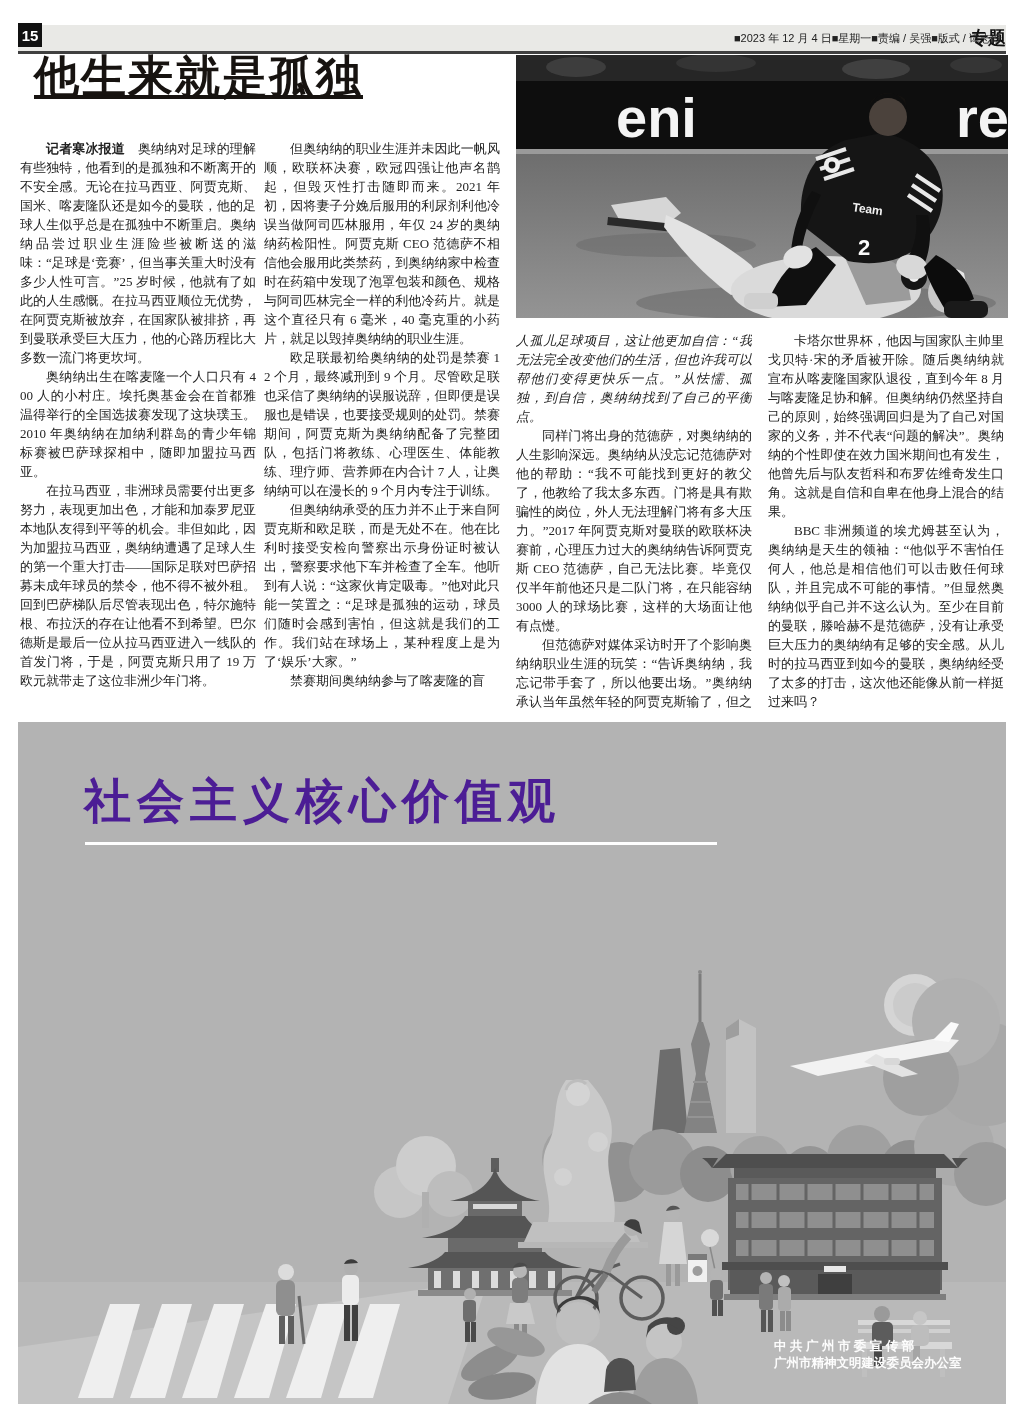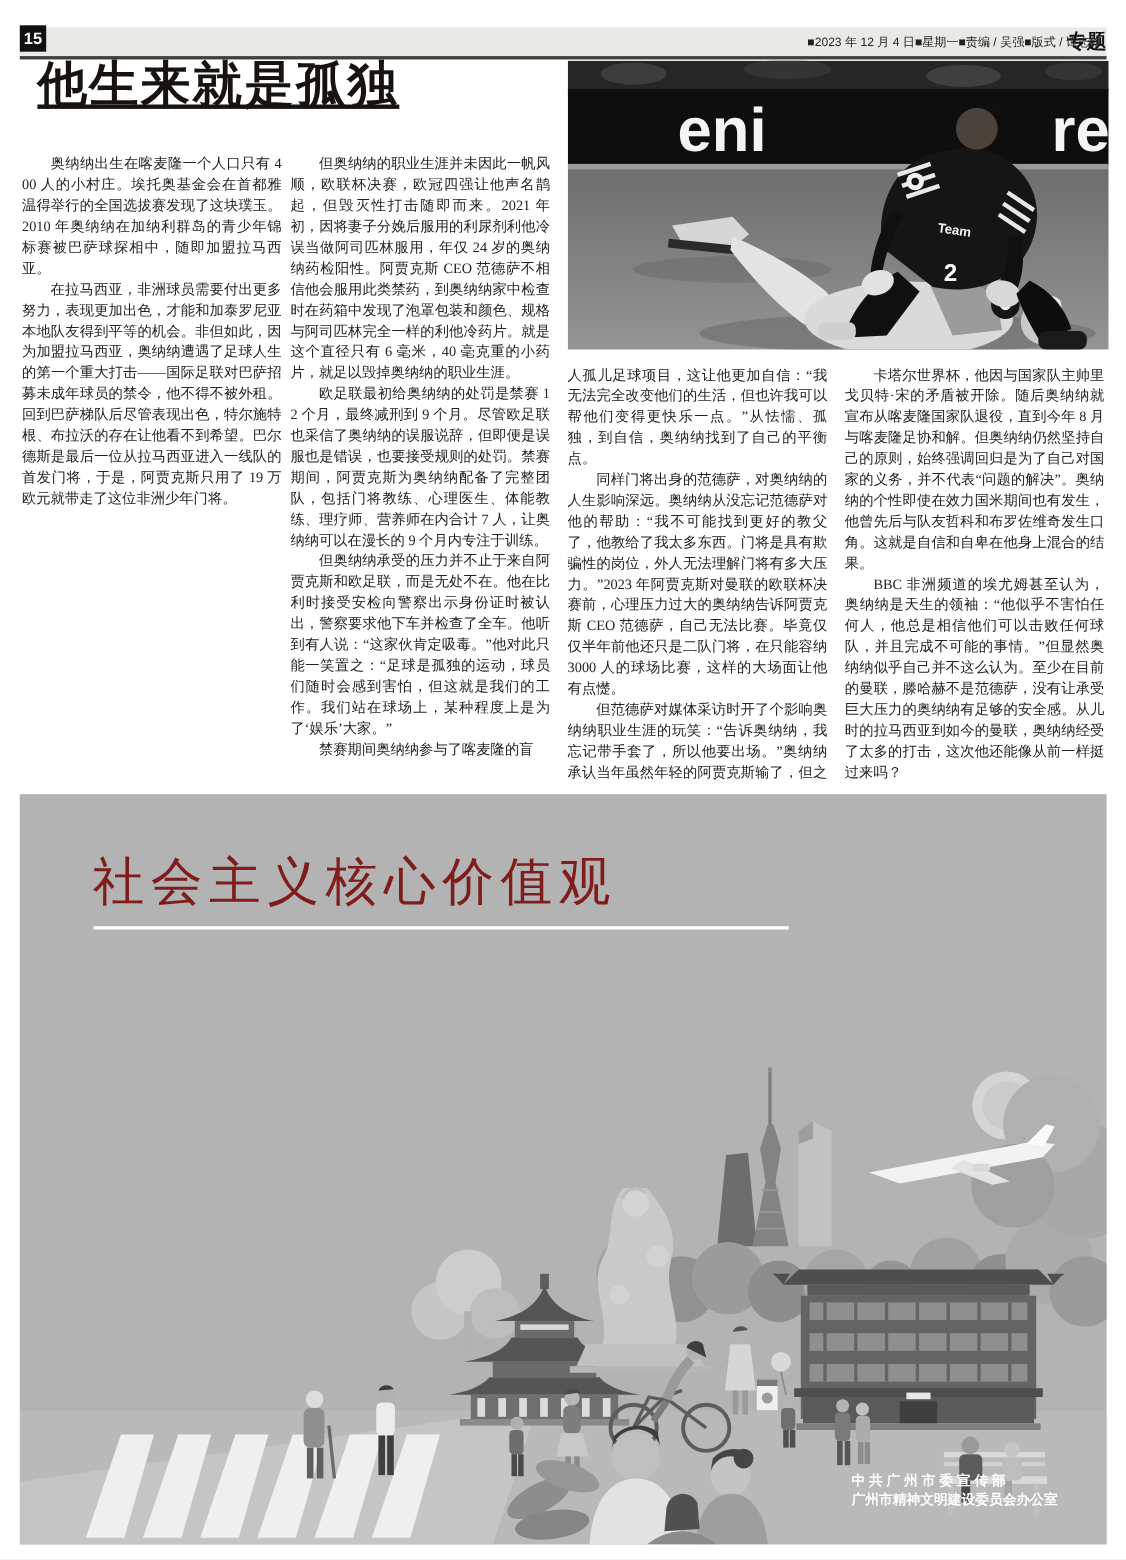--- a/index.html
+++ b/index.html
@@ -117,6 +117,7 @@
 
   <div class="col" id="col1">
 
+  <p class="para"><b class="lead">记者寒冰报道　</b><span>奥纳纳对足球的理解有些独特，他看到的是孤独和不断离开的不安全感。无论在拉马西亚、阿贾克斯、国米、喀麦隆队还是如今的曼联，他的足球人生似乎总是在孤独中不断重启。奥纳纳品尝过职业生涯险些被断送的滋味：“足球是‘竞赛’，但当事关重大时没有多少人性可言。”25 岁时候，他就有了如此的人生感慨。在拉马西亚顺位无优势，在阿贾克斯被放弃，在国家队被排挤，再到曼联承受巨大压力，他的心路历程比大多数一流门将更坎坷。</span></p>
       <p class="para"><b class="lead"></b><span>奥纳纳出生在喀麦隆一个人口只有 400 人的小村庄。埃托奥基金会在首都雅温得举行的全国选拔赛发现了这块璞玉。2010 年奥纳纳在加纳利群岛的青少年锦标赛被巴萨球探相中，随即加盟拉马西亚。</span></p>
       <p class="para"><b class="lead"></b><span>在拉马西亚，非洲球员需要付出更多努力，表现更加出色，才能和加泰罗尼亚本地队友得到平等的机会。非但如此，因为加盟拉马西亚，奥纳纳遭遇了足球人生的第一个重大打击——国际足联对巴萨招募未成年球员的禁令，他不得不被外租。回到巴萨梯队后尽管表现出色，特尔施特根、布拉沃的存在让他看不到希望。巴尔德斯是最后一位从拉马西亚进入一线队的首发门将，于是，阿贾克斯只用了 19 万欧元就带走了这位非洲少年门将。</span></p>
     </div>

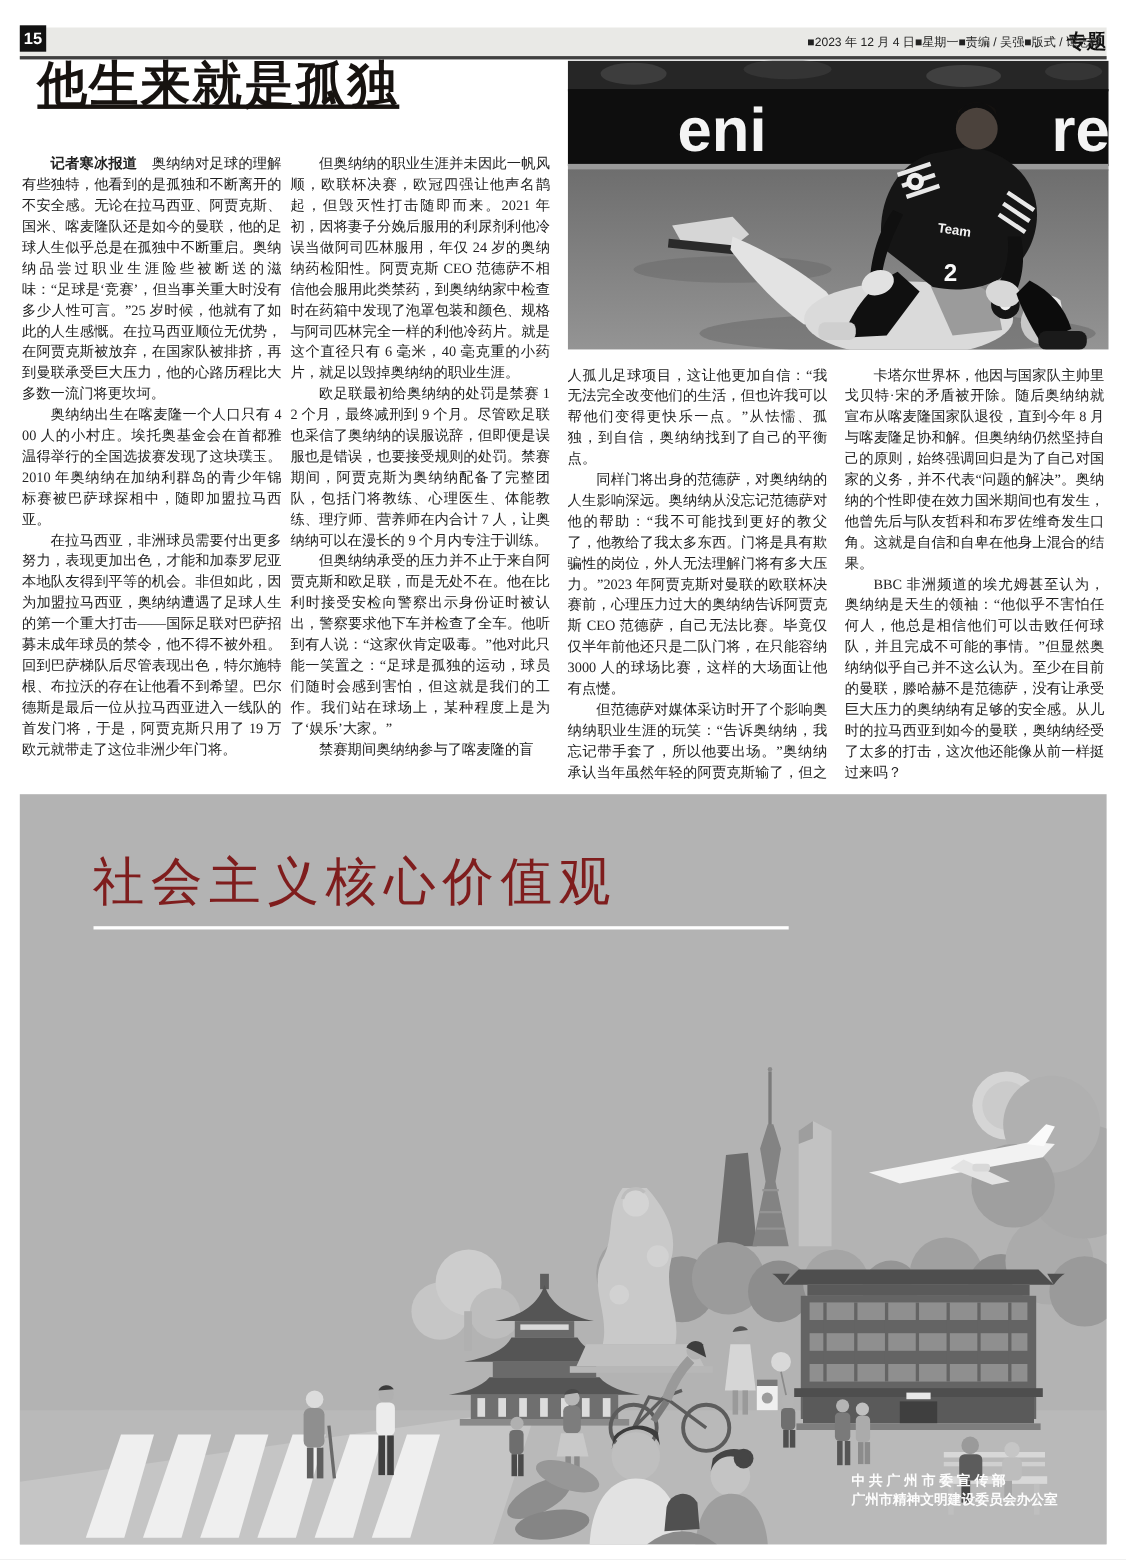--- a/index.html
+++ b/index.html
@@ -25,7 +25,7 @@
   .col{position:absolute;overflow:hidden;font-size:13px;line-height:19px;
        text-align:justify;word-break:break-all;color:#222;}
   .col .para{margin:0;text-indent:2em;}
-  .col .para.noind{text-indent:0;}
+  .col .para.noind{text-indent:0;font-style:italic;}
   .col .lead{font-family:"Liberation Sans",sans-serif;font-weight:bold;}
   #col1{left:20px;top:139px;width:236px;height:570px;}
   #col2{left:264px;top:139px;width:236px;height:570px;}

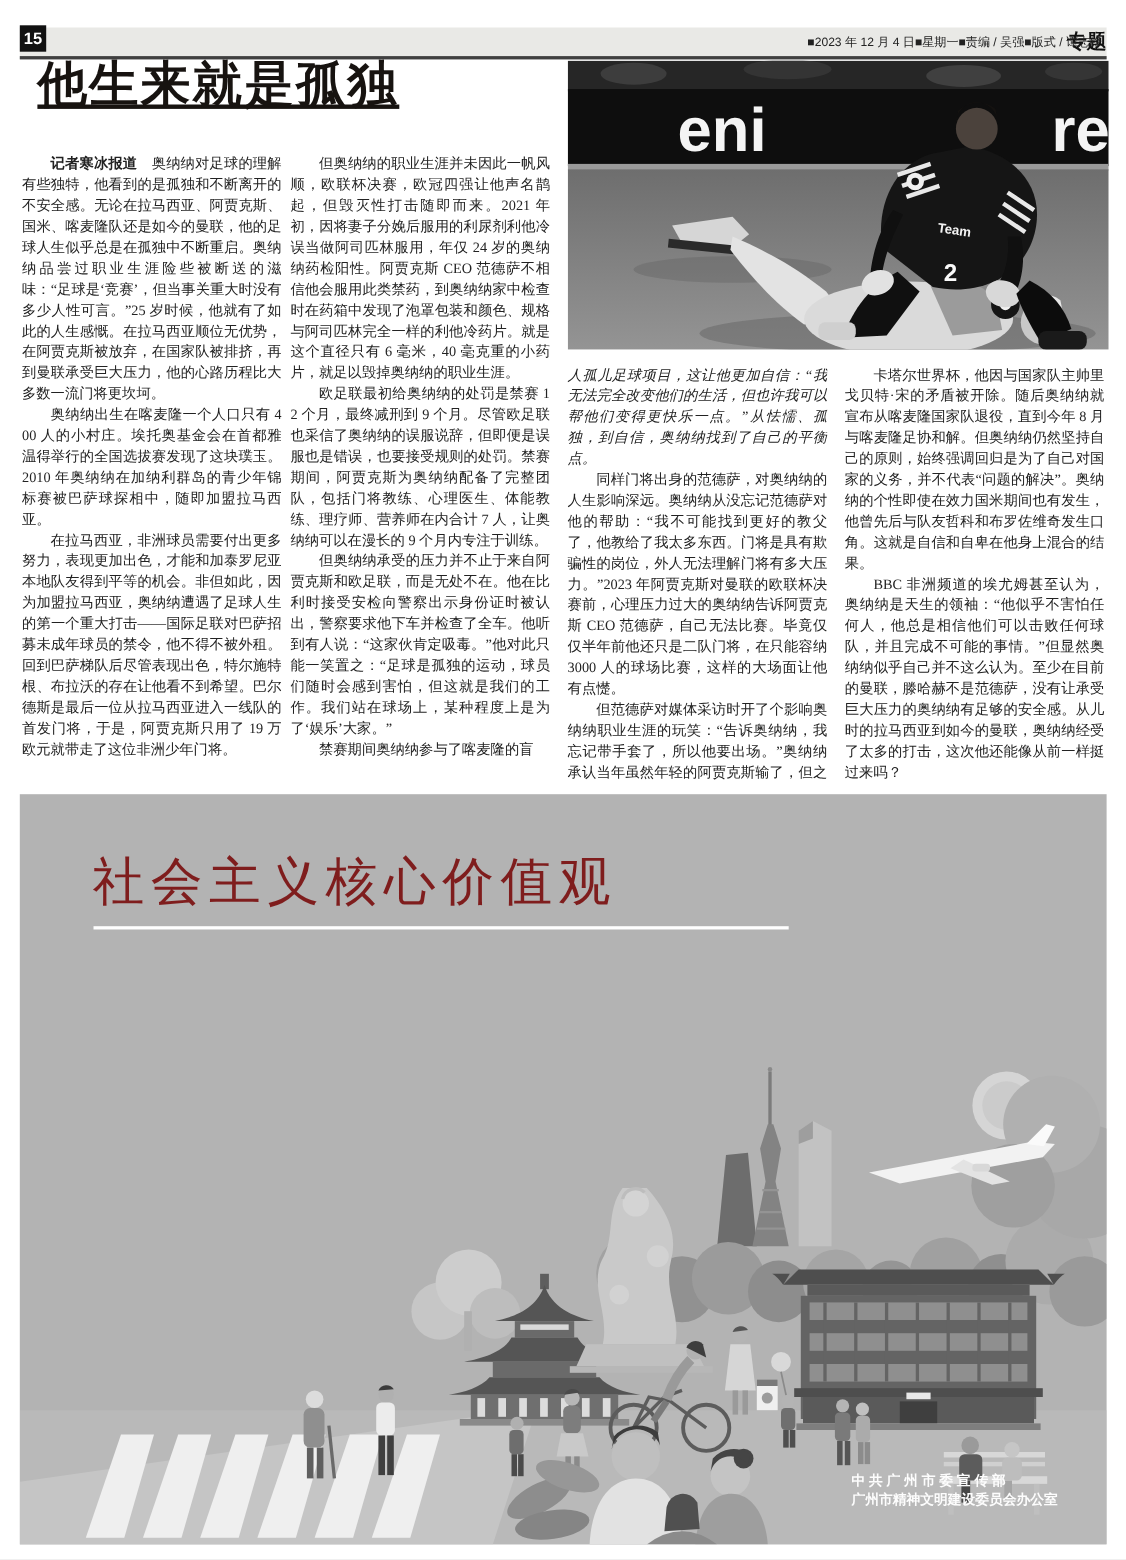--- a/index.html
+++ b/index.html
@@ -131,7 +131,7 @@
   <div class="col" id="col3">
 
   <p class="para noind"><span>人孤儿足球项目，这让他更加自信：“我无法完全改变他们的生活，但也许我可以帮他们变得更快乐一点。”从怯懦、孤独，到自信，奥纳纳找到了自己的平衡点。</span></p>
-      <p class="para"><span>同样门将出身的范德萨，对奥纳纳的人生影响深远。奥纳纳从没忘记范德萨对他的帮助：“我不可能找到更好的教父了，他教给了我太多东西。门将是具有欺骗性的岗位，外人无法理解门将有多大压力。”2023 年阿贾克斯对曼联的欧联杯决赛前，心理压力过大的奥纳纳告诉阿贾克斯 CEO 范德萨，自己无法比赛。毕竟仅仅半年前他还只是二队门将，在只能容纳 3000 人的球场比赛，这样的大场面让他有点憷。</span></p>
+      <p class="para"><span>同样门将出身的范德萨，对奥纳纳的人生影响深远。奥纳纳从没忘记范德萨对他的帮助：“我不可能找到更好的教父了，他教给了我太多东西。门将是具有欺骗性的岗位，外人无法理解门将有多大压力。”2017 年阿贾克斯对曼联的欧联杯决赛前，心理压力过大的奥纳纳告诉阿贾克斯 CEO 范德萨，自己无法比赛。毕竟仅仅半年前他还只是二队门将，在只能容纳 3000 人的球场比赛，这样的大场面让他有点憷。</span></p>
       <p class="para"><span>但范德萨对媒体采访时开了个影响奥纳纳职业生涯的玩笑：“告诉奥纳纳，我忘记带手套了，所以他要出场。”奥纳纳承认当年虽然年轻的阿贾克斯输了，但之后他再也不会在足球比赛中感到怯场。</span></p>
     </div>
   <div class="col" id="col4">

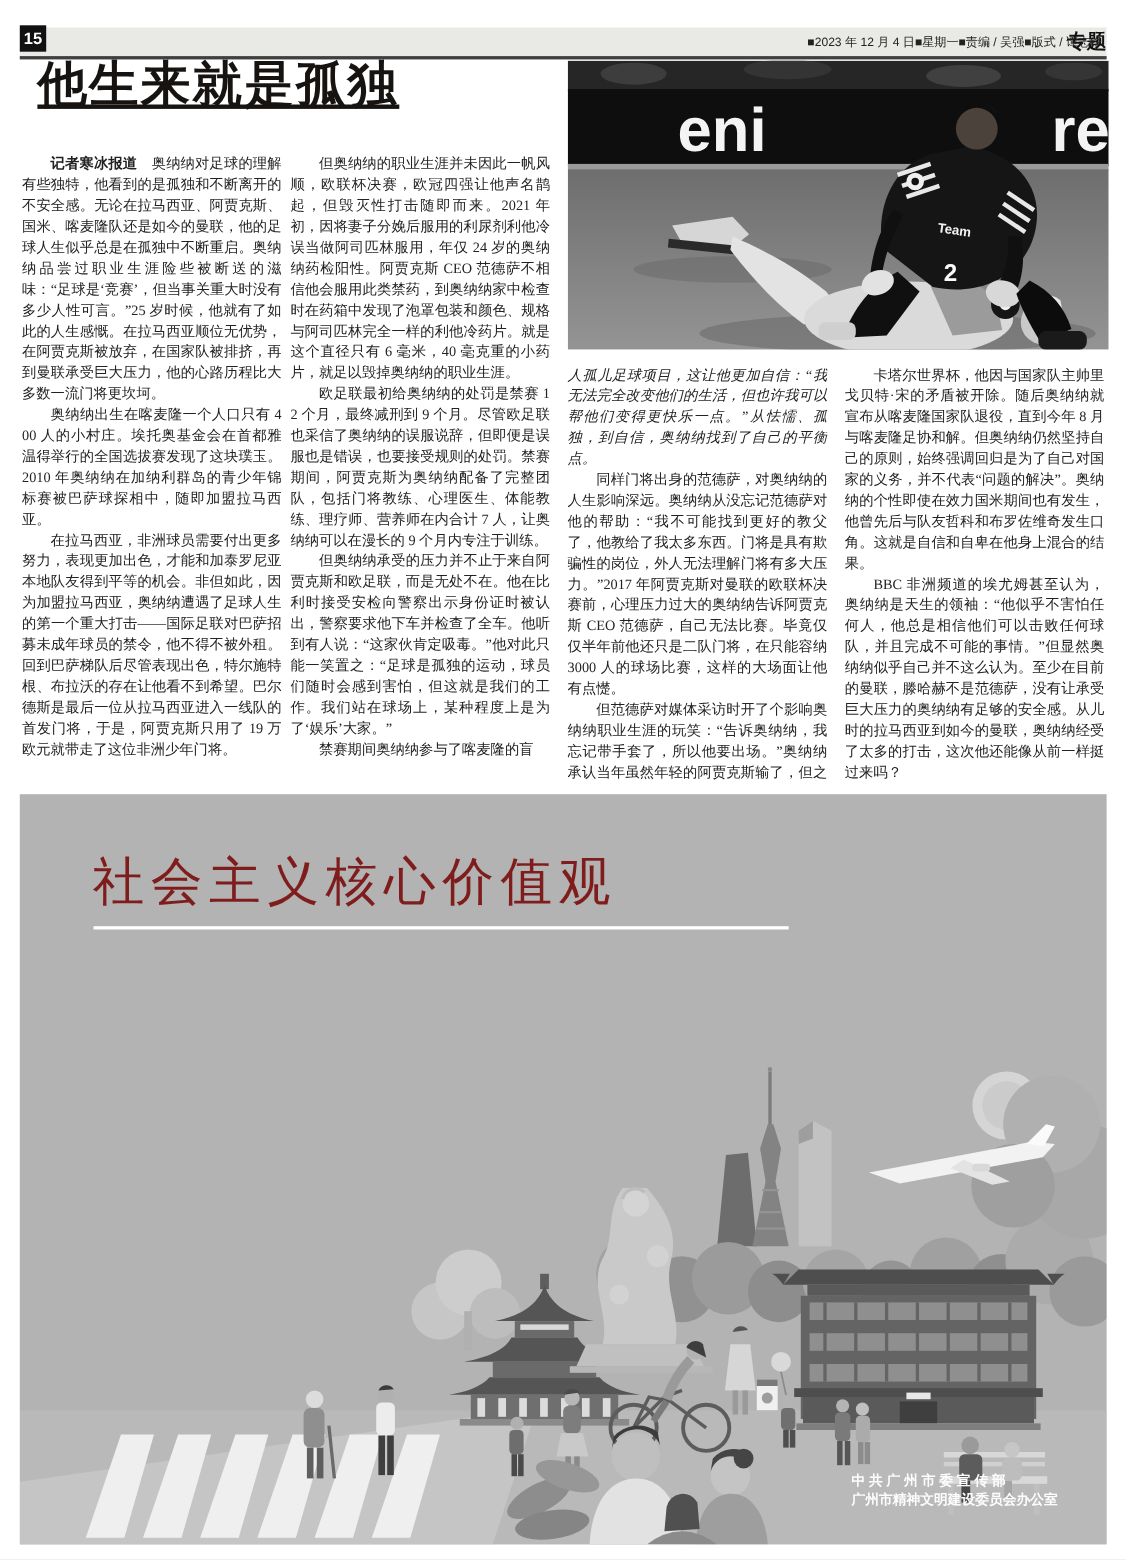--- a/index.html
+++ b/index.html
@@ -34,8 +34,8 @@
   
   .psa{position:absolute;left:18px;top:722px;width:988px;height:682px;background:#b3b3b3;overflow:hidden;}
   .psa-illustration{position:absolute;left:0;top:0;width:988px;height:682px;}
-  .psa-title{position:absolute;left:66px;top:48px;color:#7f1d1d;
-      font-family:"Liberation Sans",sans-serif;font-weight:400;font-size:47px;letter-spacing:6px;}
+  .psa-title{position:absolute;left:66px;top:48px;color:#4c1d95;
+      font-family:"Liberation Sans",sans-serif;font-weight:700;font-size:47px;letter-spacing:6px;}
   .psa-rule{position:absolute;left:67px;top:120px;width:632px;height:3px;background:#fefefe;}
   .psa-values{position:absolute;left:67px;top:132px;display:grid;
       grid-template-columns:repeat(4,140px);grid-auto-rows:42px;row-gap:23px;}

